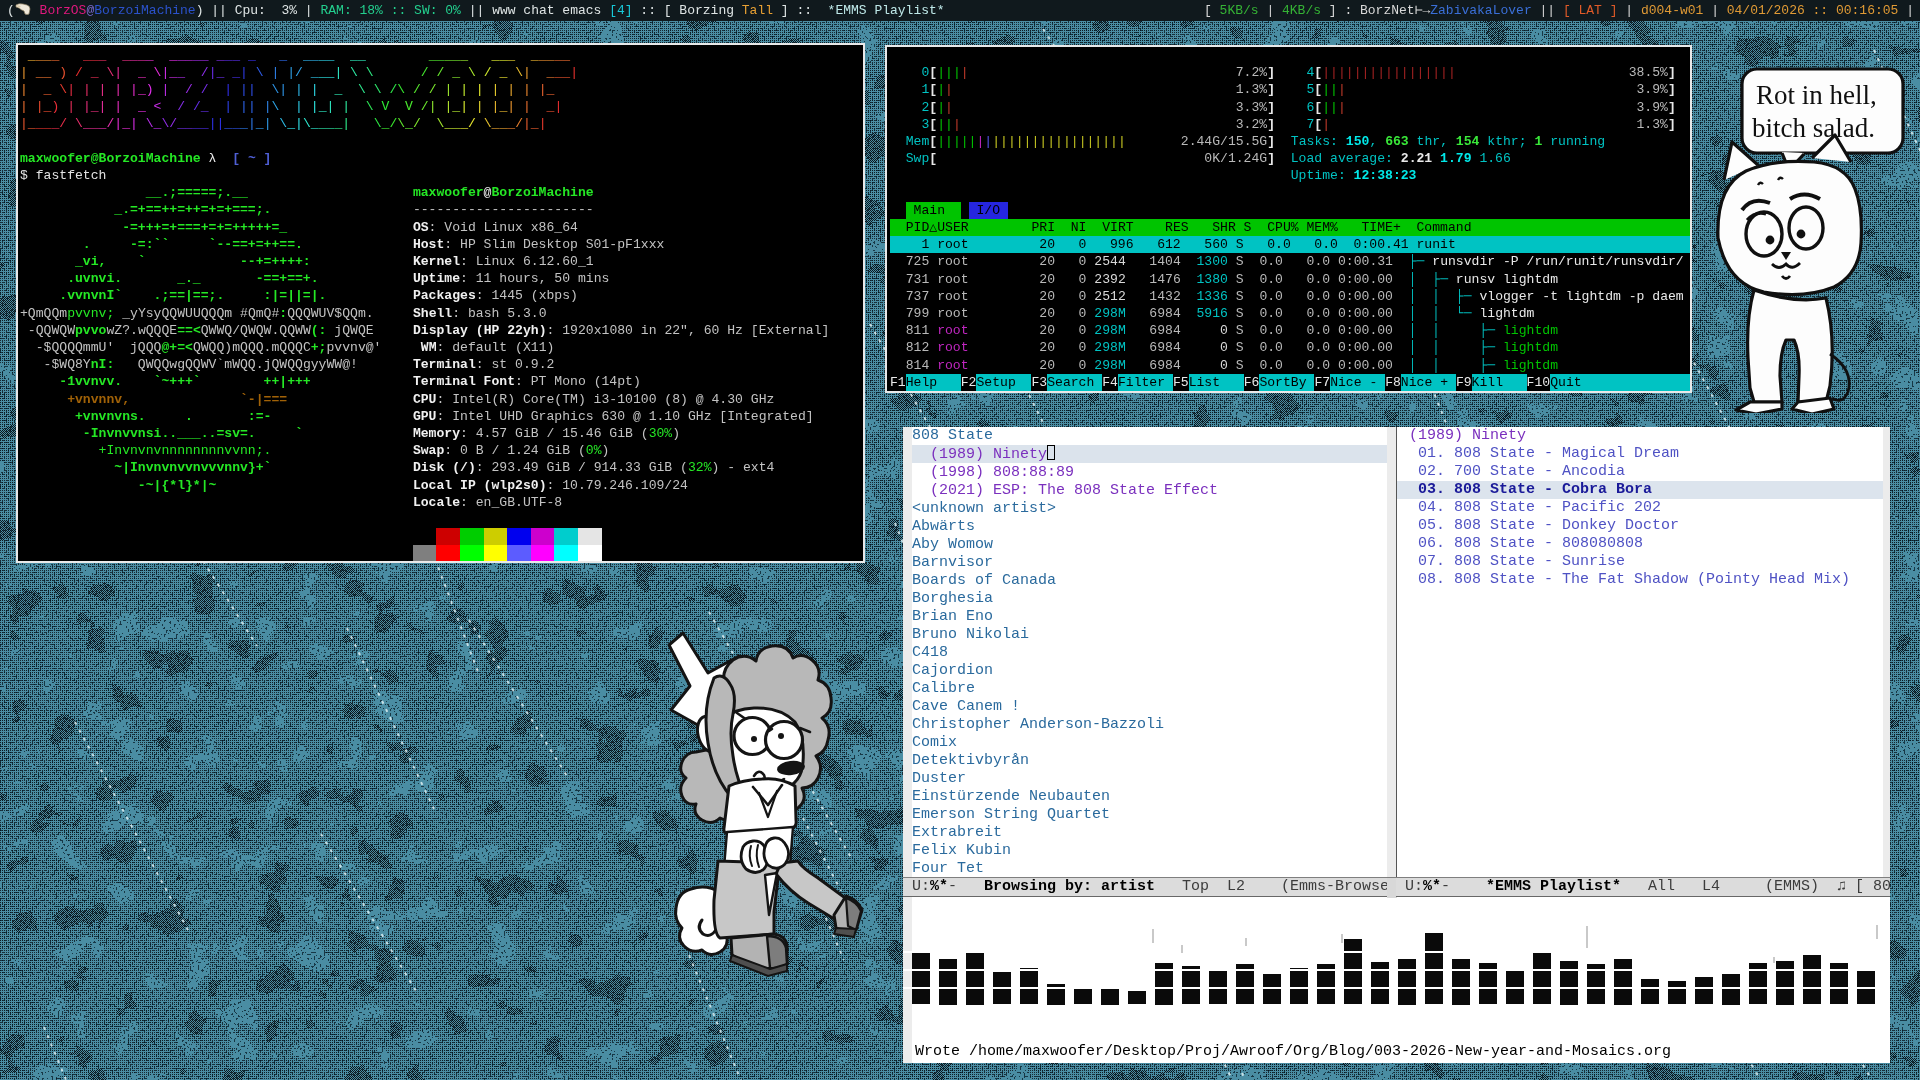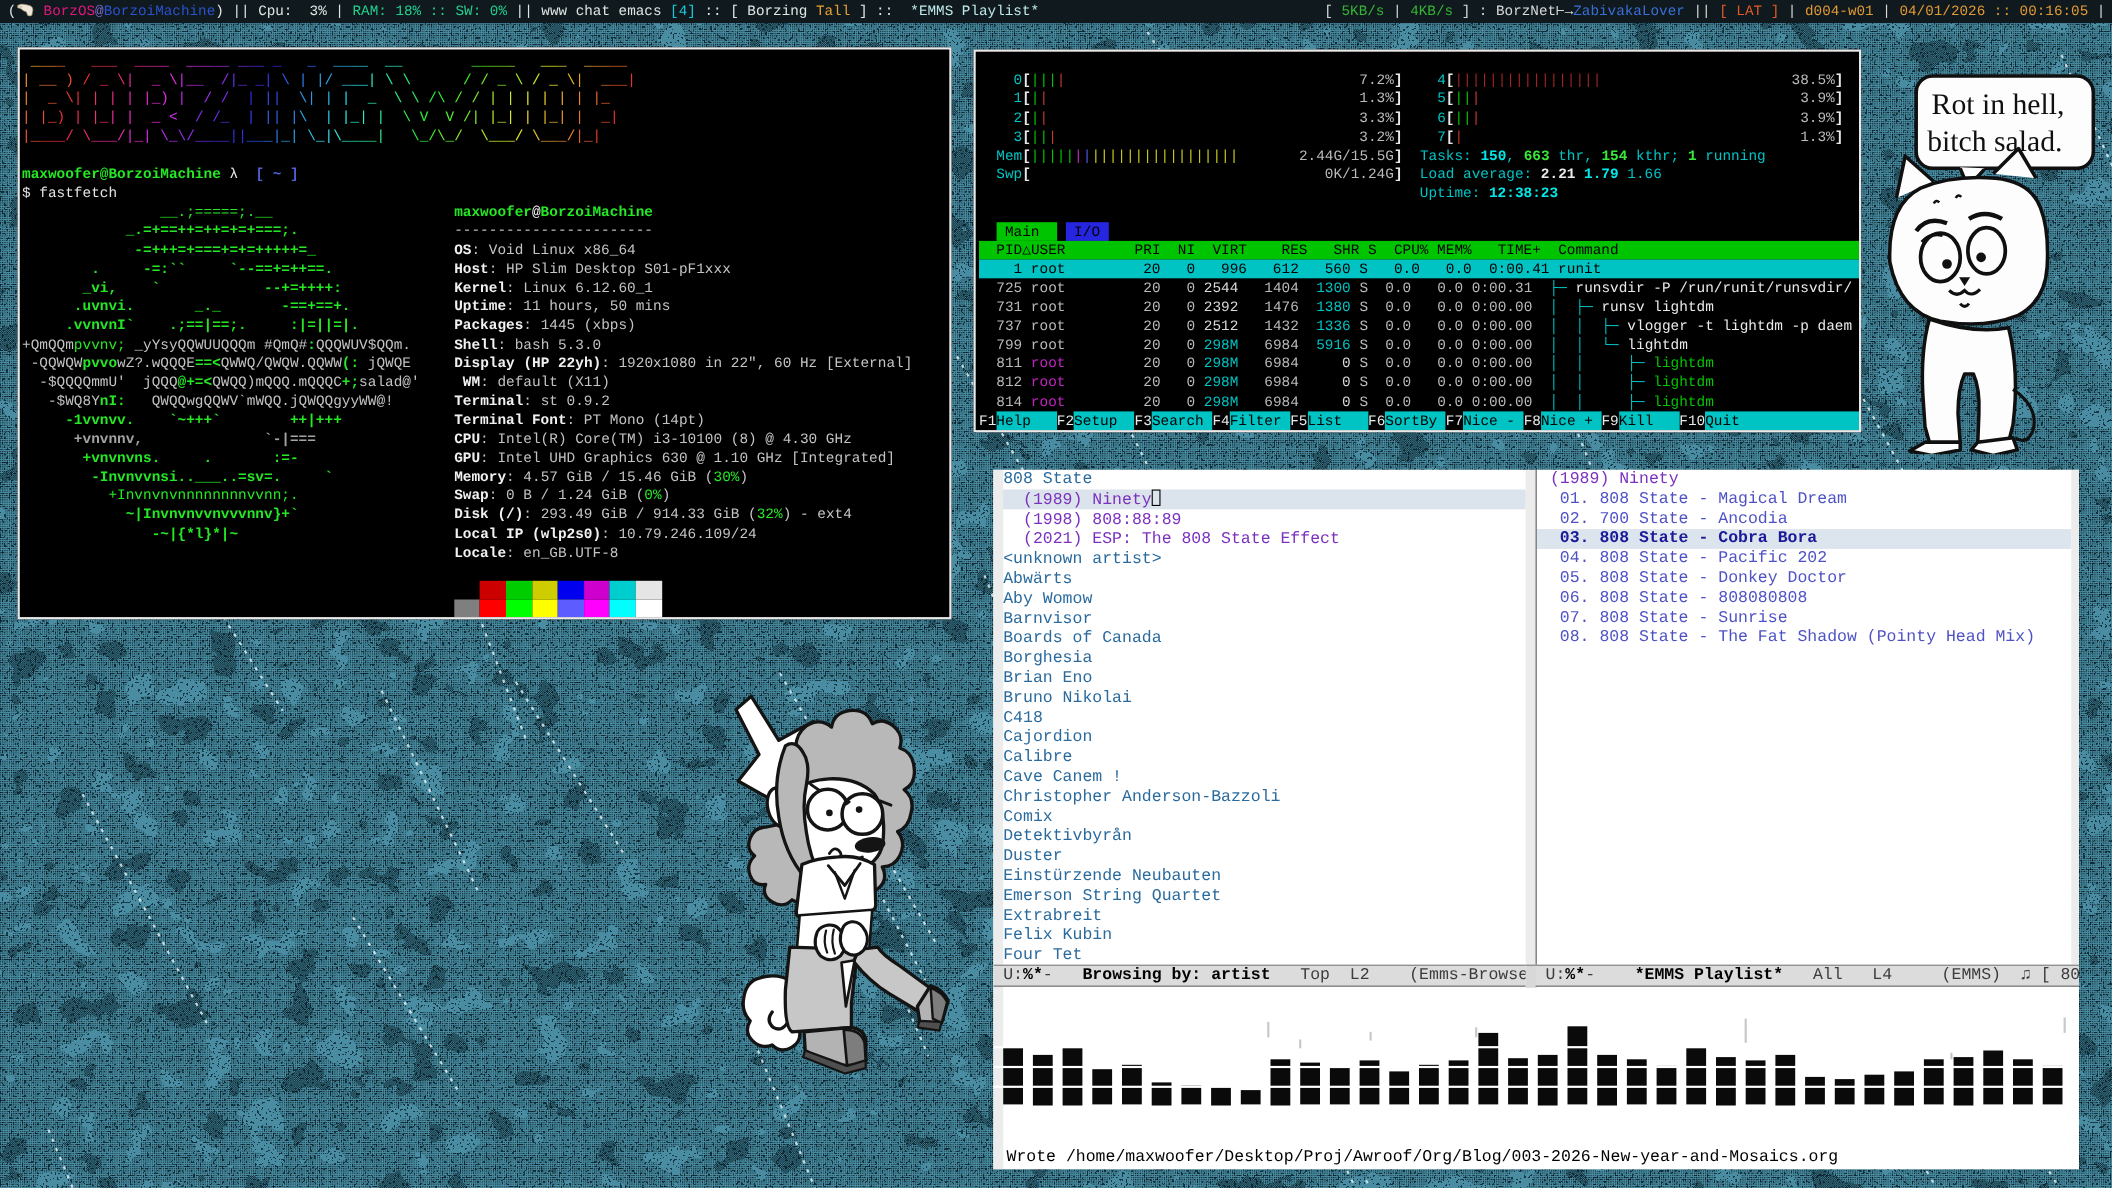--- a/index.html
+++ b/index.html
@@ -119,7 +119,7 @@
 
 <b style="color:#25e825">maxwoofer@BorzoiMachine</b> <span style="color:#ececec">λ</span>  <b style="color:#4f5fd5">[ ~ ]</b>
 <span style="color:#e3e3e3">$ fastfetch</span>
-<span style="color:#25e825;font-weight:400">                __.;=====;.__</span>                     <b style="color:#25e825">maxwoofer</b><span style="color:#f1f1f1">@</span><b style="color:#25e825">BorzoiMachine</b>
+<span style="color:#25e825;font-weight:700">                __.;=====;.__</span>                     <b style="color:#25e825">maxwoofer</b><span style="color:#f1f1f1">@</span><b style="color:#25e825">BorzoiMachine</b>
 <span style="color:#25e825;font-weight:700">            _.=+==++=++=+=+===;.</span>                  <span style="color:#c3c3c3">-----------------------</span>
 <span style="color:#25e825;font-weight:700">             -=+++=+===+=+=+++++=_</span>                <b style="color:#f1f1f1">OS</b><span style="color:#c3c3c3">: </span><span style="color:#c3c3c3">Void Linux x86_64</span>
 <span style="color:#25e825;font-weight:700">        .     -=:``     `--==+=++==.</span>              <b style="color:#f1f1f1">Host</b><span style="color:#c3c3c3">: </span><span style="color:#c3c3c3">HP Slim Desktop S01-pF1xxx</span>

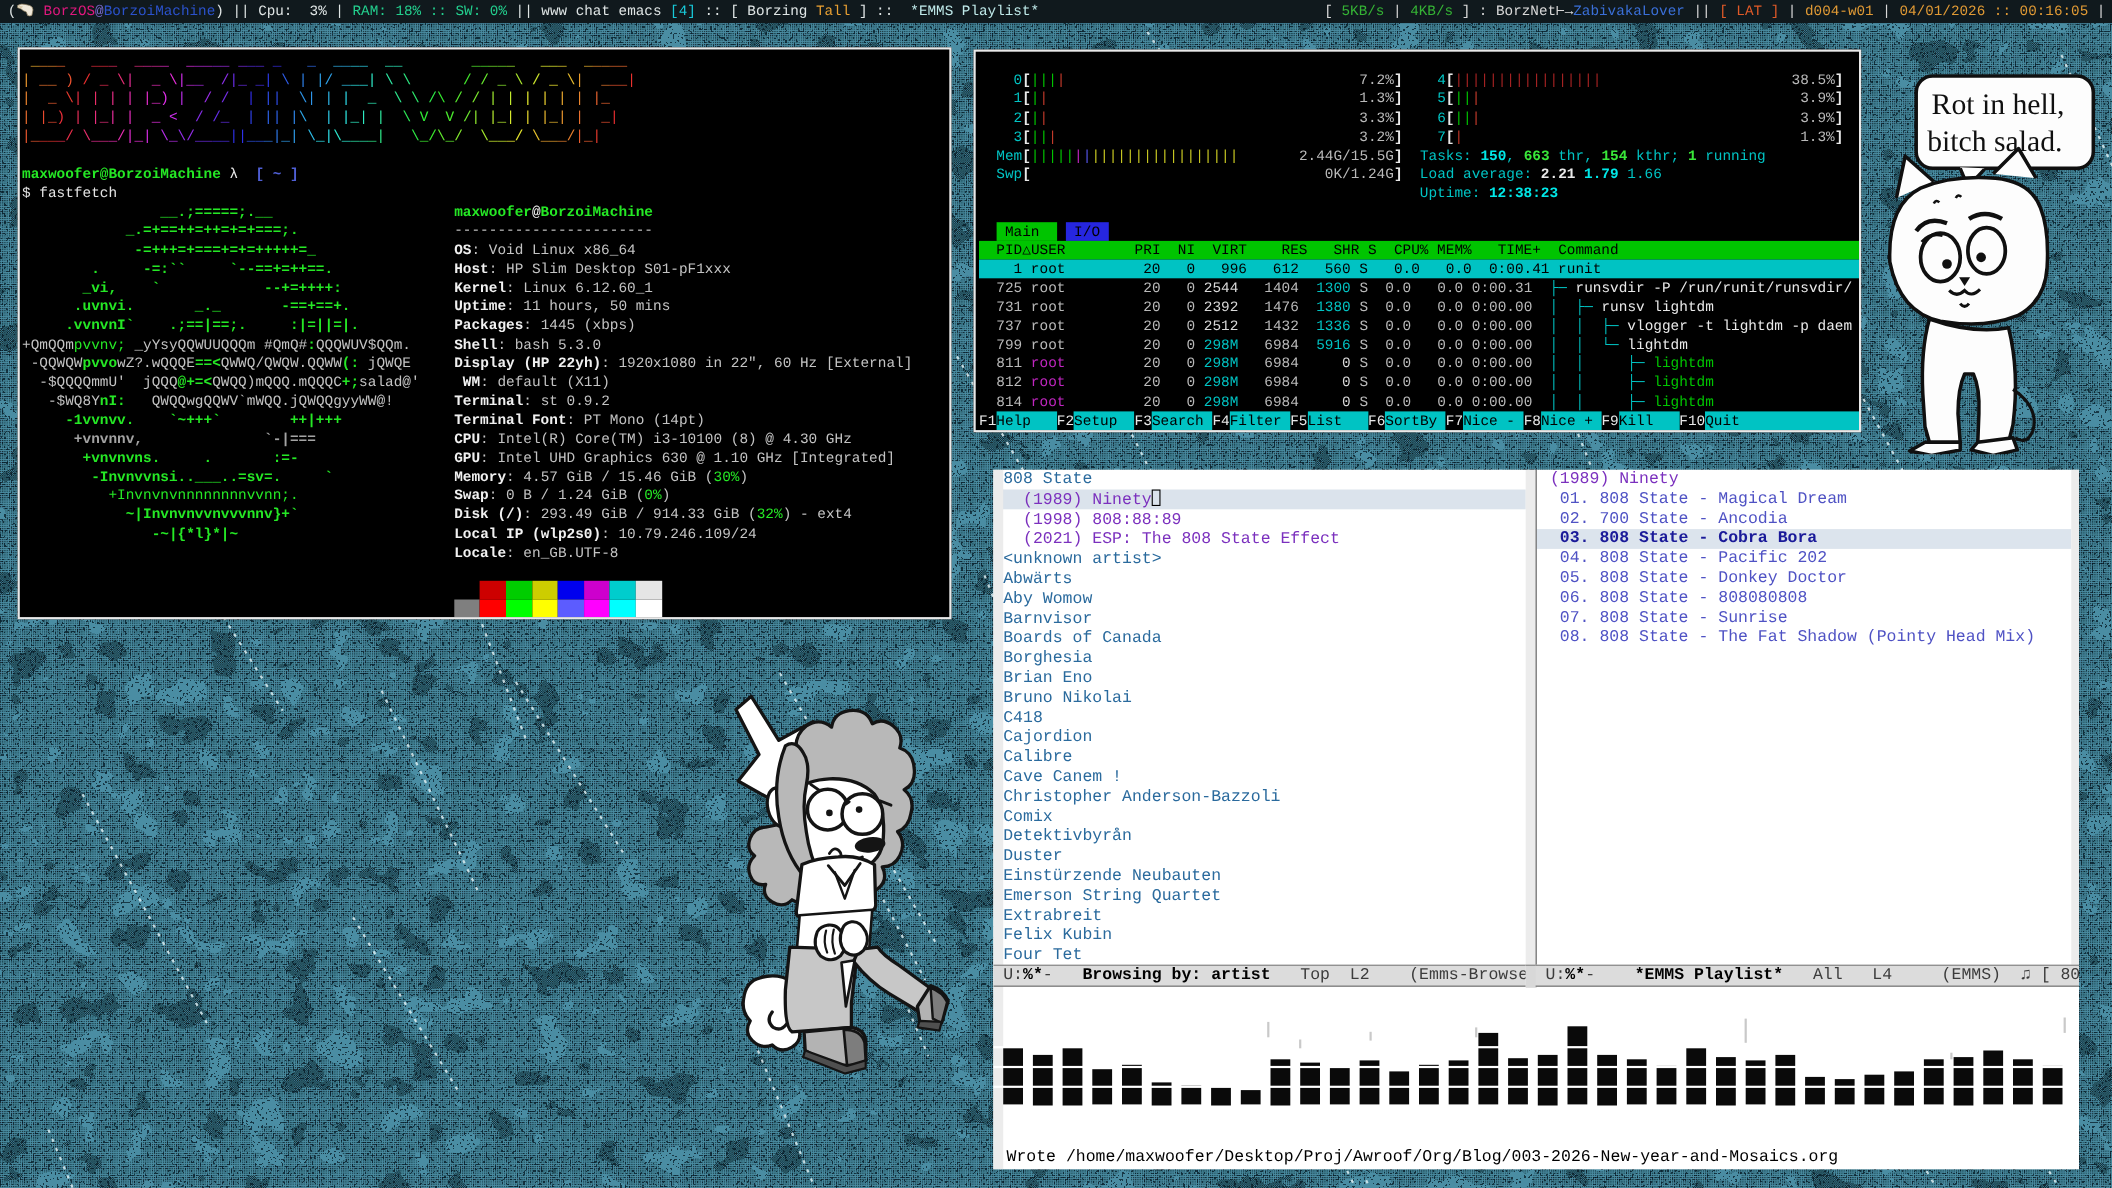--- a/index.html
+++ b/index.html
@@ -128,7 +128,7 @@
 <span style="color:#25e825;font-weight:700">     .vvnvnI`    .;==|==;.     :|=||=|.</span>           <b style="color:#f1f1f1">Packages</b><span style="color:#c3c3c3">: </span><span style="color:#c3c3c3">1445 (xbps)</span>
 <span style="color:#c3c3c3">+QmQQm</span><span style="color:#25e825;font-weight:400">pvvnv;</span><span style="color:#c3c3c3"> _yYsyQQWUUQQQm #QmQ#</span><span style="color:#25e825;font-weight:700">:</span><span style="color:#c3c3c3">QQQWUV$QQm.</span>     <b style="color:#f1f1f1">Shell</b><span style="color:#c3c3c3">: </span><span style="color:#c3c3c3">bash 5.3.0</span>
 <span style="color:#c3c3c3"> -QQWQW</span><span style="color:#25e825;font-weight:700">pvvo</span><span style="color:#c3c3c3">wZ?.wQQQE</span><span style="color:#25e825;font-weight:700">==&lt;</span><span style="color:#c3c3c3">QWWQ/QWQW.QQWW</span><span style="color:#25e825;font-weight:700">(:</span><span style="color:#c3c3c3"> jQWQE</span>     <b style="color:#f1f1f1">Display (HP 22yh)</b><span style="color:#c3c3c3">: </span><span style="color:#c3c3c3">1920x1080 in 22", 60 Hz [External]</span>
-<span style="color:#c3c3c3">  -$QQQQmmU'  jQQQ</span><span style="color:#25e825;font-weight:700">@+=&lt;</span><span style="color:#c3c3c3">QWQQ)mQQQ.mQQQC</span><span style="color:#25e825;font-weight:700">+;</span><span style="color:#c3c3c3">salad@'</span>     <b style="color:#f1f1f1">WM</b><span style="color:#c3c3c3">: </span><span style="color:#c3c3c3">default (X11)</span>
+<span style="color:#c3c3c3">  -$QQQQmmU'  jQQQ</span><span style="color:#25e825;font-weight:700">@+=&lt;</span><span style="color:#c3c3c3">QWQQ)mQQQ.mQQQC</span><span style="color:#25e825;font-weight:700">+;</span><span style="color:#c3c3c3">pvvnv@'</span>     <b style="color:#f1f1f1">WM</b><span style="color:#c3c3c3">: </span><span style="color:#c3c3c3">default (X11)</span>
 <span style="color:#c3c3c3">   -$WQ8Y</span><span style="color:#25e825;font-weight:700">nI:</span><span style="color:#c3c3c3">   QWQQwgQQWV`mWQQ.jQWQQgyyWW@!</span>       <b style="color:#f1f1f1">Terminal</b><span style="color:#c3c3c3">: </span><span style="color:#c3c3c3">st 0.9.2</span>
 <span style="color:#25e825;font-weight:700">     -1vvnvv.    `~+++`        ++|+++</span>             <b style="color:#f1f1f1">Terminal Font</b><span style="color:#c3c3c3">: </span><span style="color:#c3c3c3">PT Mono (14pt)</span>
 <span style="color:#a3a3a3;font-weight:700">      +vnvnnv,              `-|===</span>                <b style="color:#f1f1f1">CPU</b><span style="color:#c3c3c3">: </span><span style="color:#c3c3c3">Intel(R) Core(TM) i3-10100 (8) @ 4.30 GHz</span>

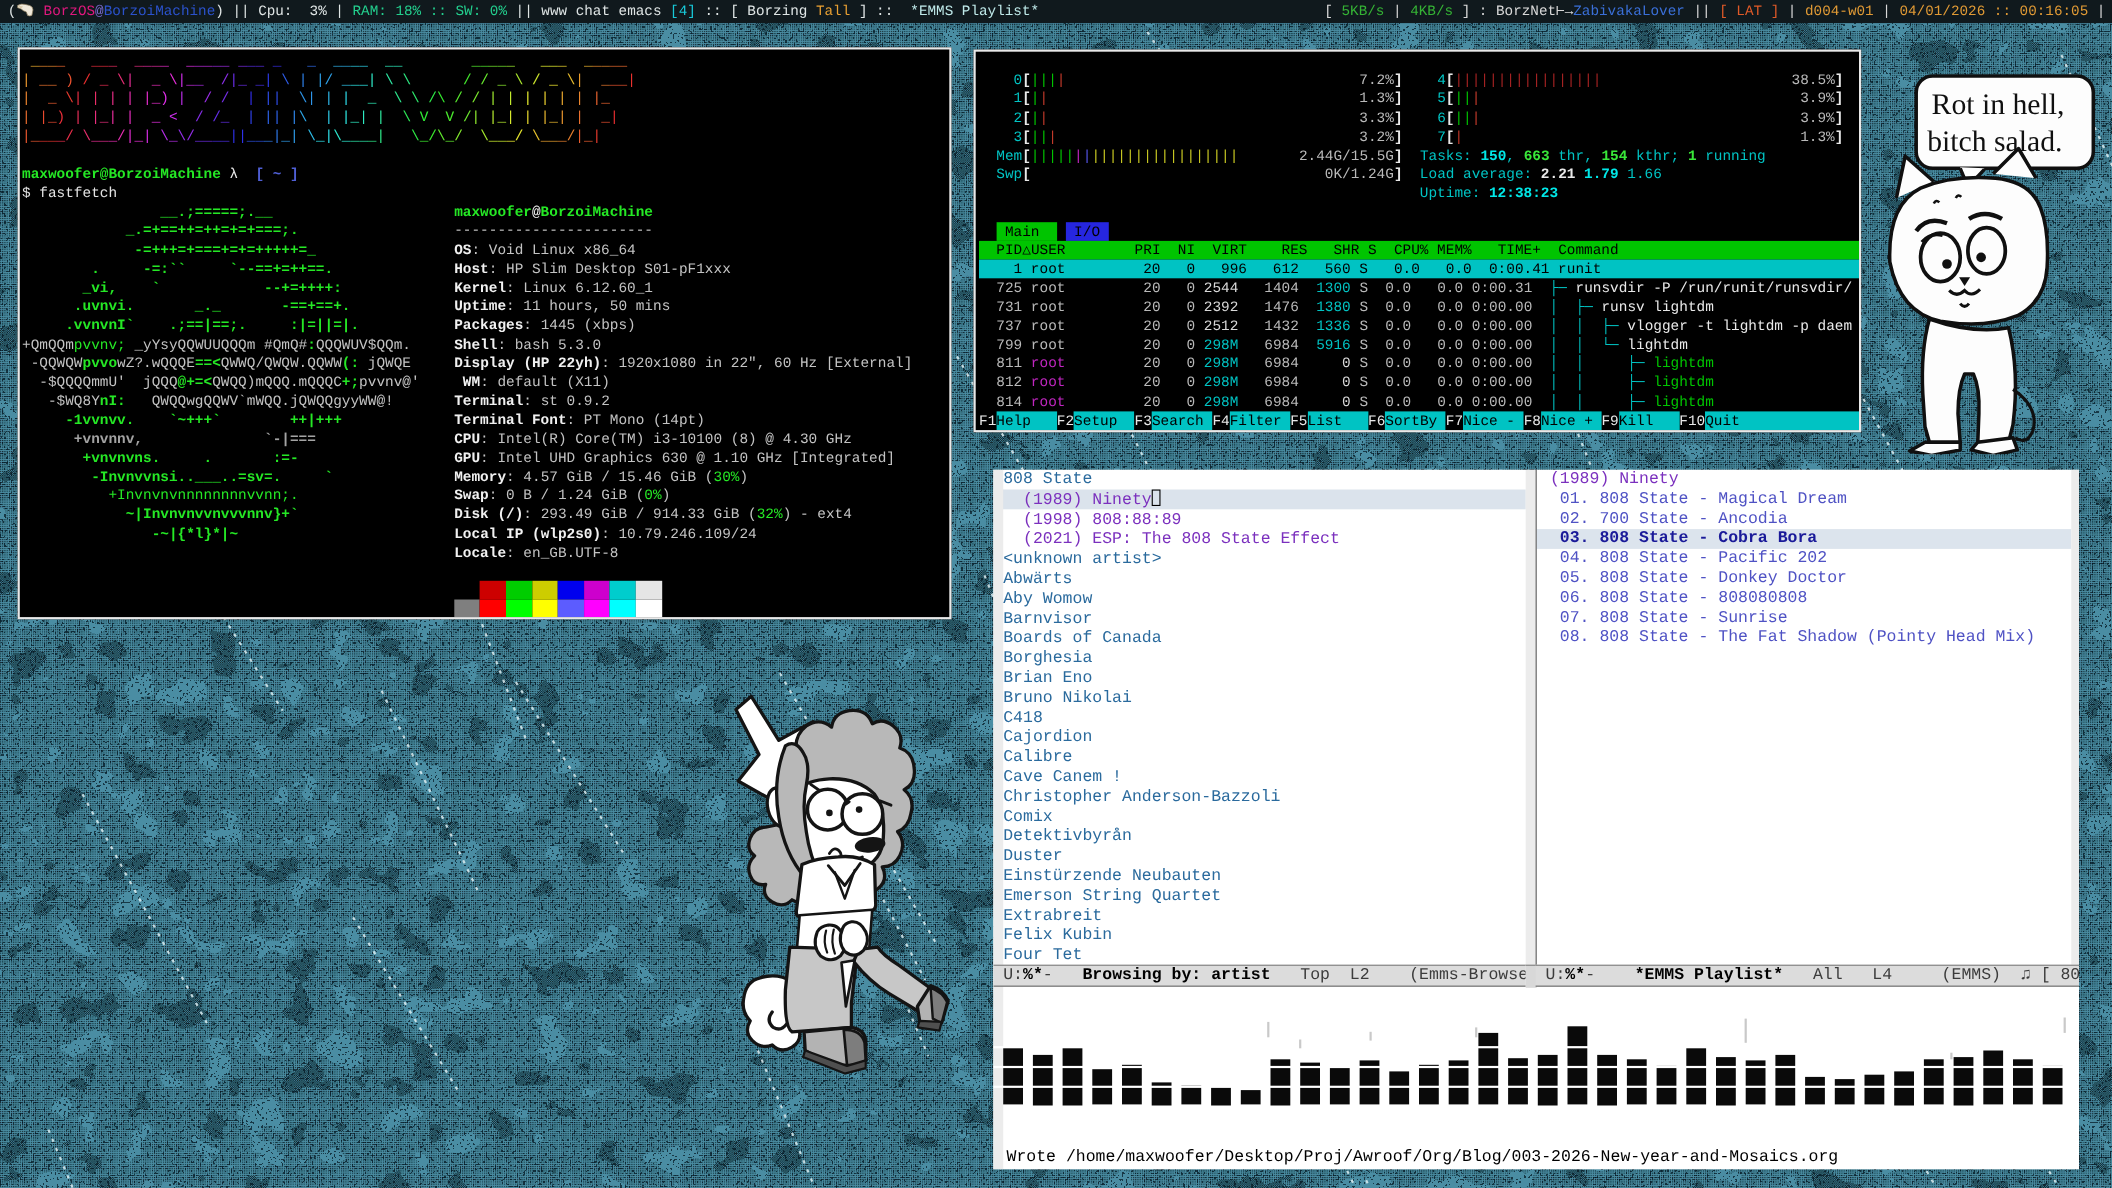--- a/index.html
+++ b/index.html
@@ -131,7 +131,7 @@
 <span style="color:#c3c3c3">  -$QQQQmmU'  jQQQ</span><span style="color:#25e825;font-weight:700">@+=&lt;</span><span style="color:#c3c3c3">QWQQ)mQQQ.mQQQC</span><span style="color:#25e825;font-weight:700">+;</span><span style="color:#c3c3c3">pvvnv@'</span>     <b style="color:#f1f1f1">WM</b><span style="color:#c3c3c3">: </span><span style="color:#c3c3c3">default (X11)</span>
 <span style="color:#c3c3c3">   -$WQ8Y</span><span style="color:#25e825;font-weight:700">nI:</span><span style="color:#c3c3c3">   QWQQwgQQWV`mWQQ.jQWQQgyyWW@!</span>       <b style="color:#f1f1f1">Terminal</b><span style="color:#c3c3c3">: </span><span style="color:#c3c3c3">st 0.9.2</span>
 <span style="color:#25e825;font-weight:700">     -1vvnvv.    `~+++`        ++|+++</span>             <b style="color:#f1f1f1">Terminal Font</b><span style="color:#c3c3c3">: </span><span style="color:#c3c3c3">PT Mono (14pt)</span>
-<span style="color:#a3a3a3;font-weight:700">      +vnvnnv,              `-|===</span>                <b style="color:#f1f1f1">CPU</b><span style="color:#c3c3c3">: </span><span style="color:#c3c3c3">Intel(R) Core(TM) i3-10100 (8) @ 4.30 GHz</span>
+<span style="color:#a16207;font-weight:700">      +vnvnnv,              `-|===</span>                <b style="color:#f1f1f1">CPU</b><span style="color:#c3c3c3">: </span><span style="color:#c3c3c3">Intel(R) Core(TM) i3-10100 (8) @ 4.30 GHz</span>
 <span style="color:#25e825;font-weight:700">       +vnvnvns.     .       :=-</span>                  <b style="color:#f1f1f1">GPU</b><span style="color:#c3c3c3">: </span><span style="color:#c3c3c3">Intel UHD Graphics 630 @ 1.10 GHz [Integrated]</span>
 <span style="color:#25e825;font-weight:700">        -Invnvvnsi..___..=sv=.     `</span>              <b style="color:#f1f1f1">Memory</b><span style="color:#c3c3c3">: </span><span style="color:#c3c3c3">4.57 GiB / 15.46 GiB </span><span style="color:#c3c3c3">(</span><span style="color:#25e825">30%</span><span style="color:#c3c3c3">)</span>
 <span style="color:#25e825;font-weight:400">          +Invnvnvnnnnnnnnvvnn;.</span>                  <b style="color:#f1f1f1">Swap</b><span style="color:#c3c3c3">: </span><span style="color:#c3c3c3">0 B / 1.24 GiB </span><span style="color:#c3c3c3">(</span><span style="color:#25e825">0%</span><span style="color:#c3c3c3">)</span>

